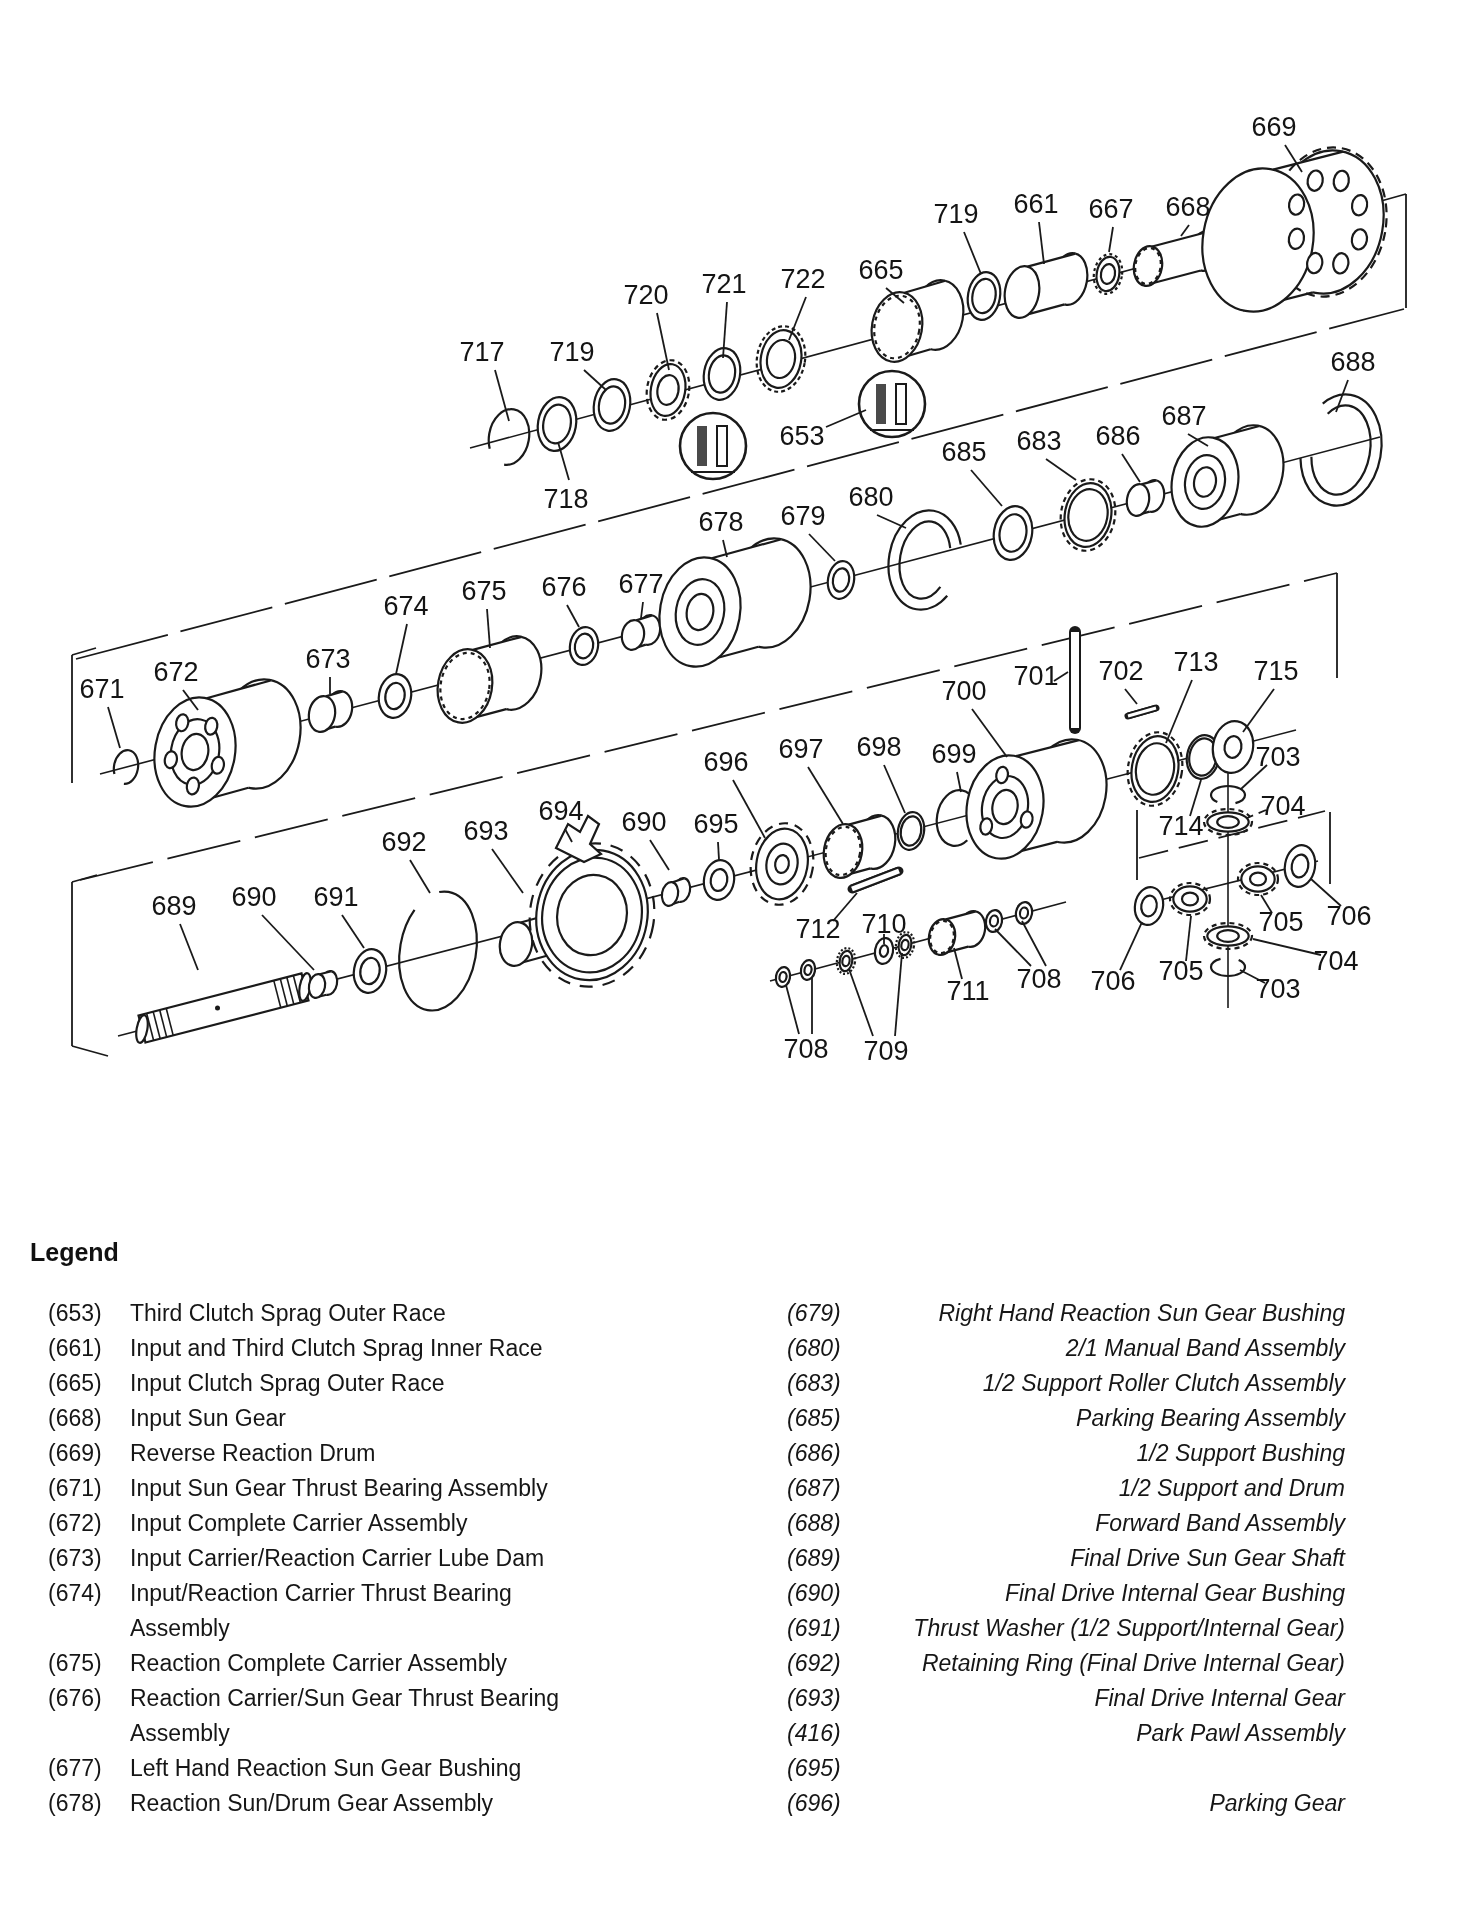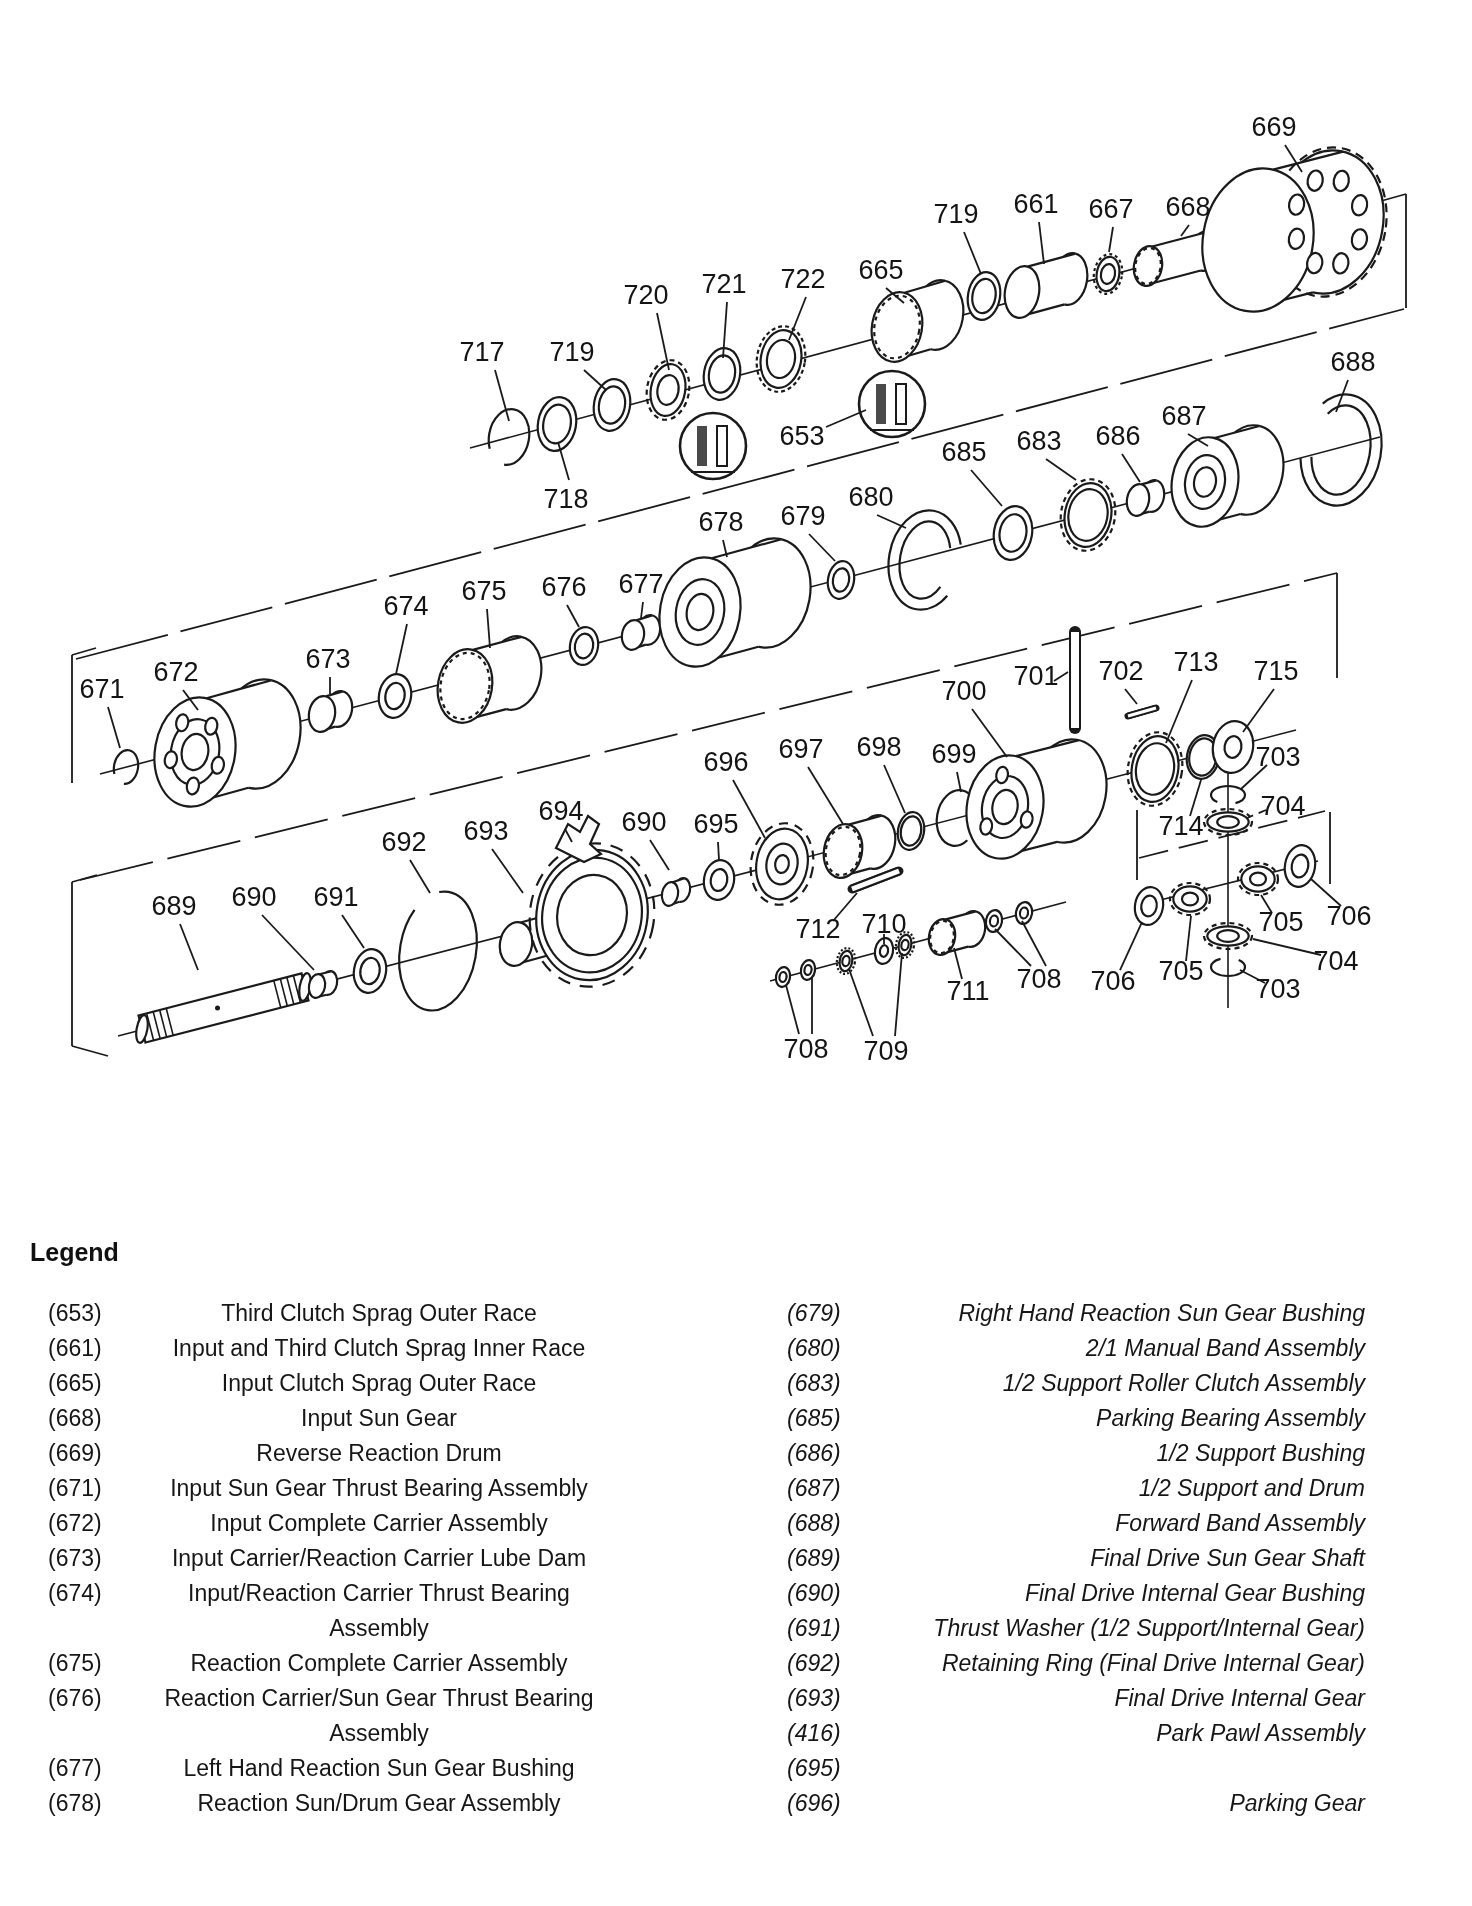--- a/index.html
+++ b/index.html
@@ -11,7 +11,7 @@
   .lcol{position:absolute;top:58px;}
   .lcol-left{left:48px;width:560px;}
   .lcol-right{left:787px;width:660px;}
-  .lrow{display:grid;grid-template-columns:82px 1fr;font-size:23px;line-height:35px;color:#161616;gap:20px;}
+  .lrow{display:grid;grid-template-columns:82px 1fr;font-size:23px;line-height:35px;color:#161616;}
   .lcol-right .lrow{grid-template-columns:78px 1fr;font-style:italic;}
   .lcol-left .ldesc{max-width:470px;text-align:center;}
   .lcol-right .ldesc{max-width:480px;text-align:right;}

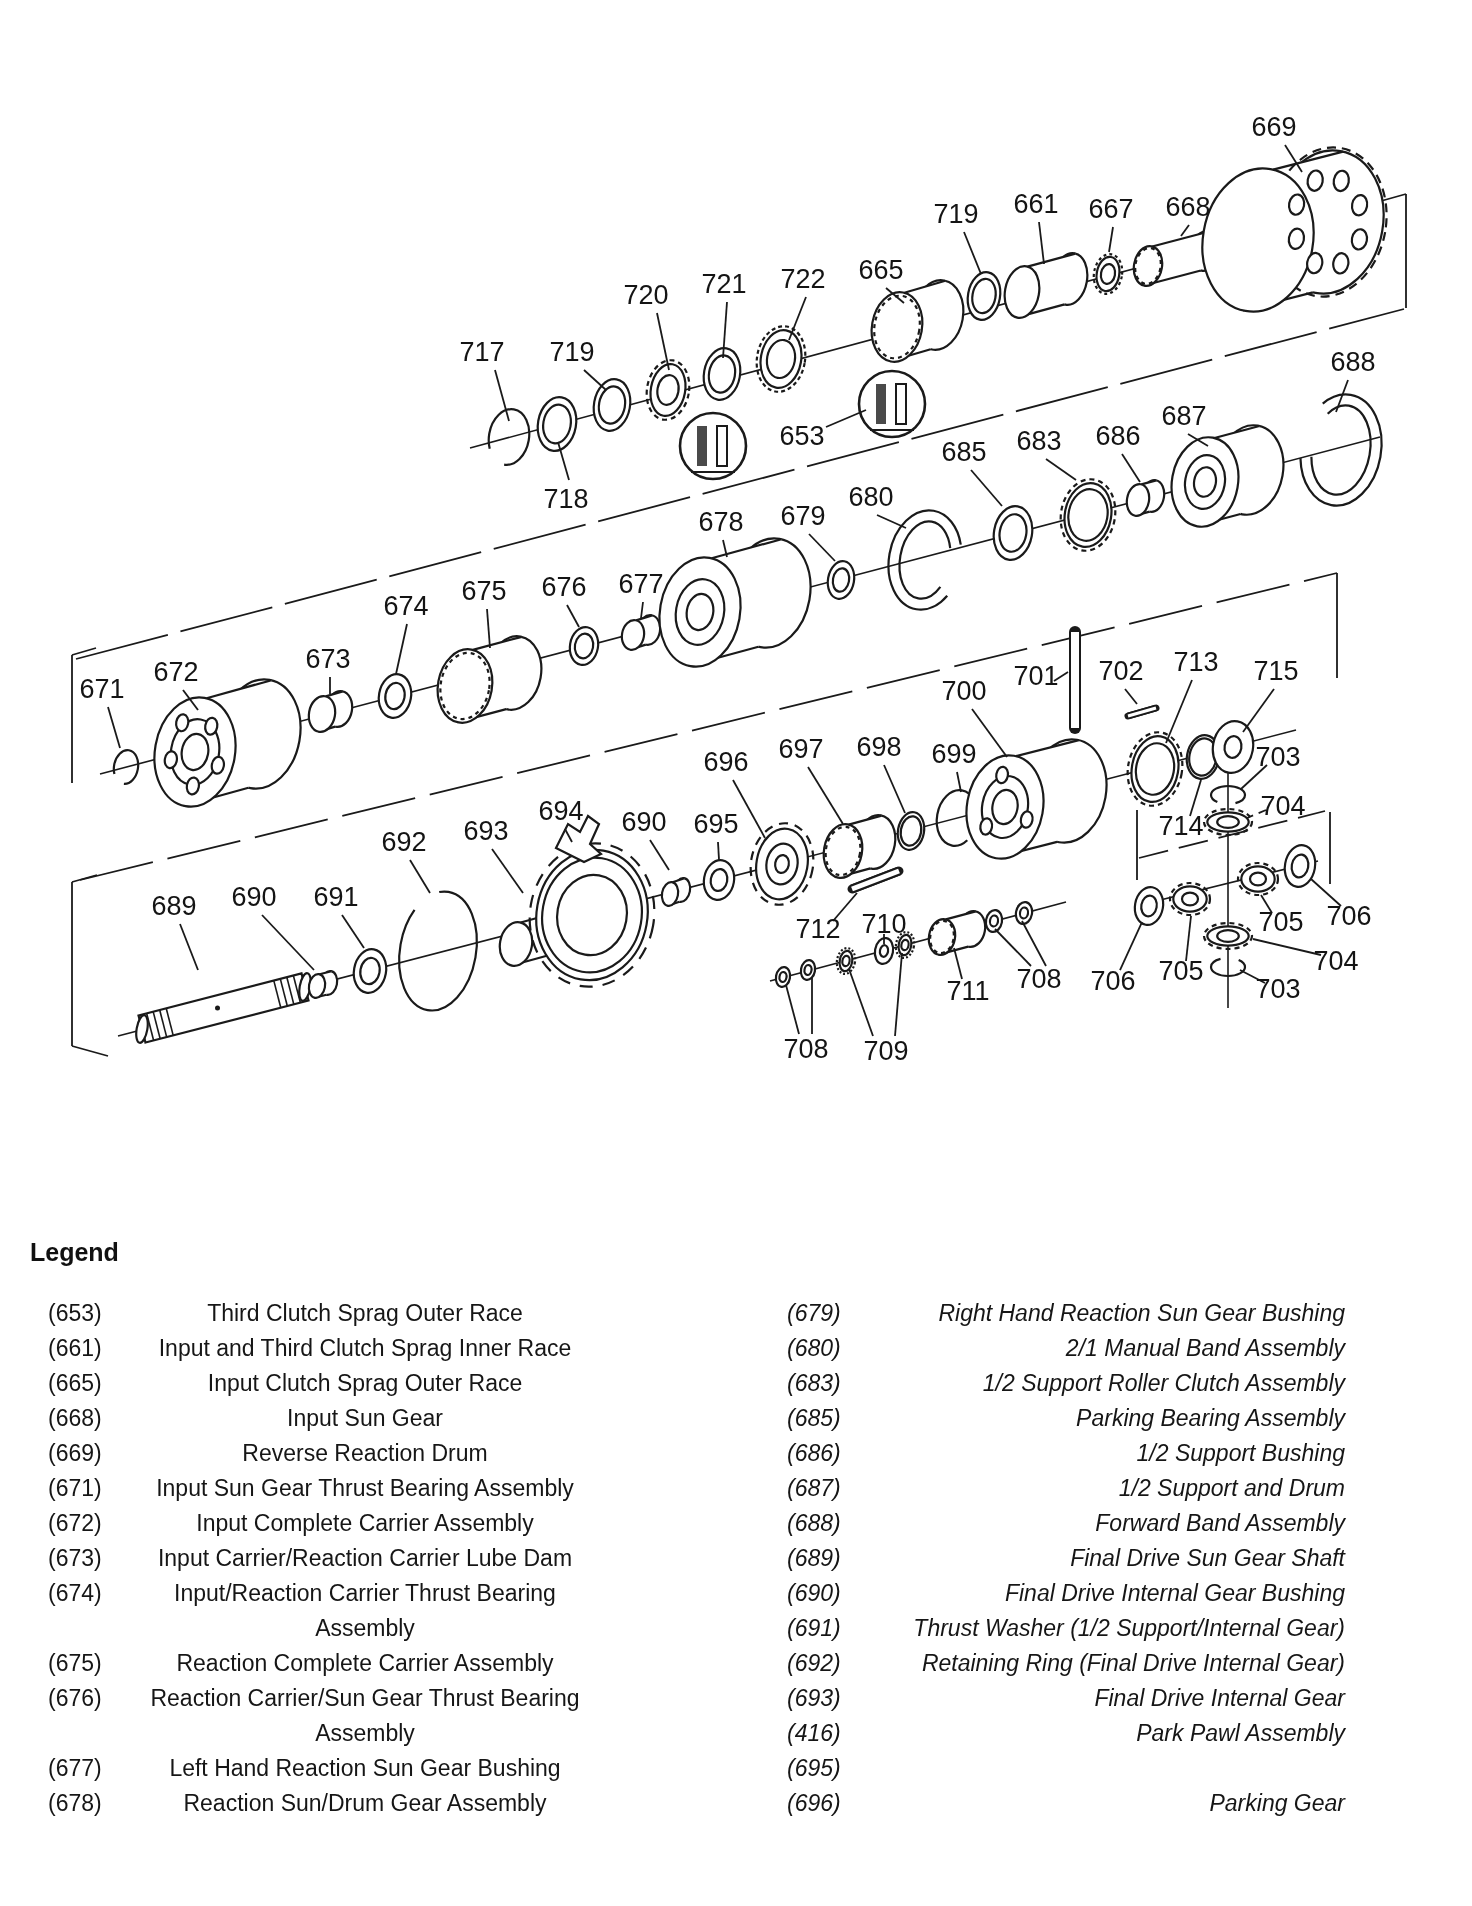--- a/index.html
+++ b/index.html
@@ -13,7 +13,7 @@
   .lcol-right{left:787px;width:660px;}
   .lrow{display:grid;grid-template-columns:82px 1fr;font-size:23px;line-height:35px;color:#161616;}
   .lcol-right .lrow{grid-template-columns:78px 1fr;font-style:italic;}
-  .lcol-left .ldesc{max-width:470px;text-align:center;}
+  .lcol-left .ldesc{max-width:470px;}
   .lcol-right .ldesc{max-width:480px;text-align:right;}
   .lnum{white-space:nowrap;}
   text.callout{font-family:"Liberation Sans", sans-serif;font-size:27px;fill:#141414;}

